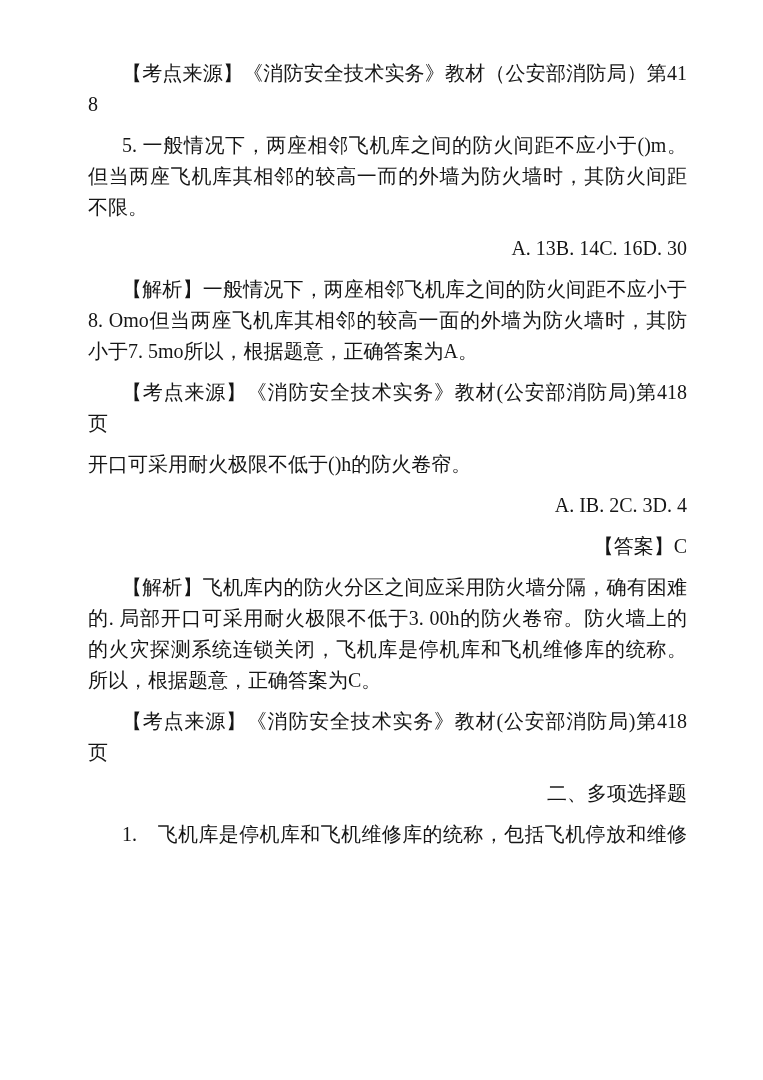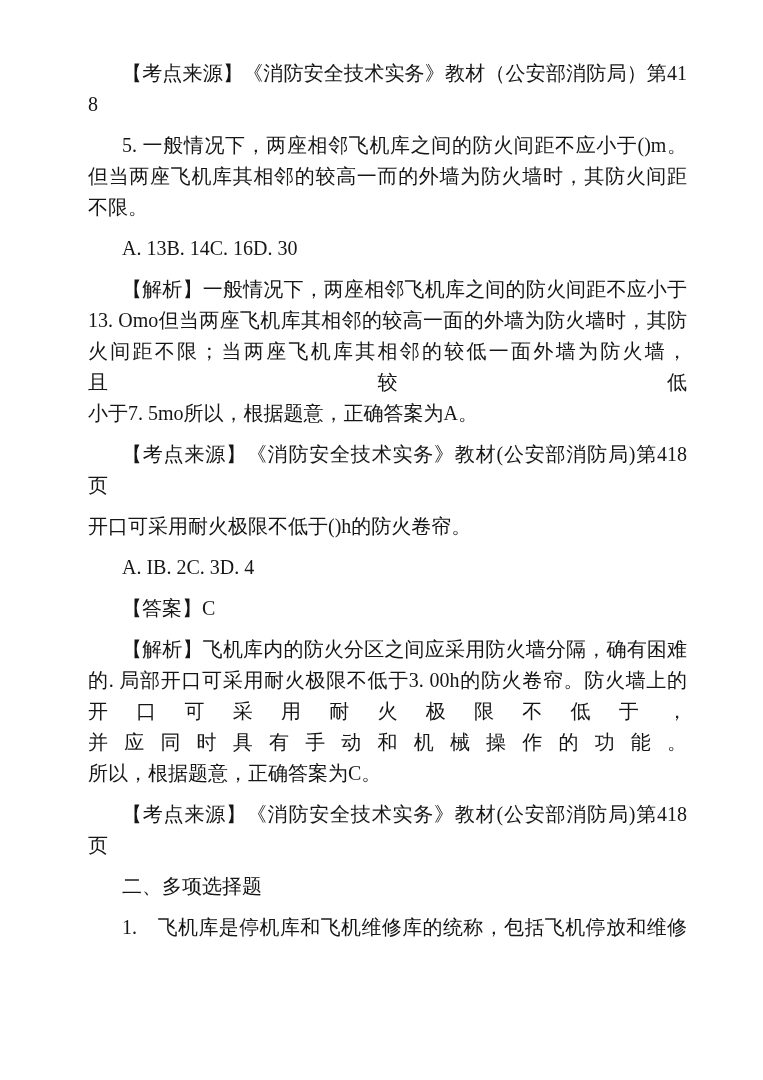--- a/index.html
+++ b/index.html
@@ -34,6 +34,7 @@
   }
   .indent {
     padding-left: 34px;
+    text-align: right;
   }
   .just {
     text-align: justify;

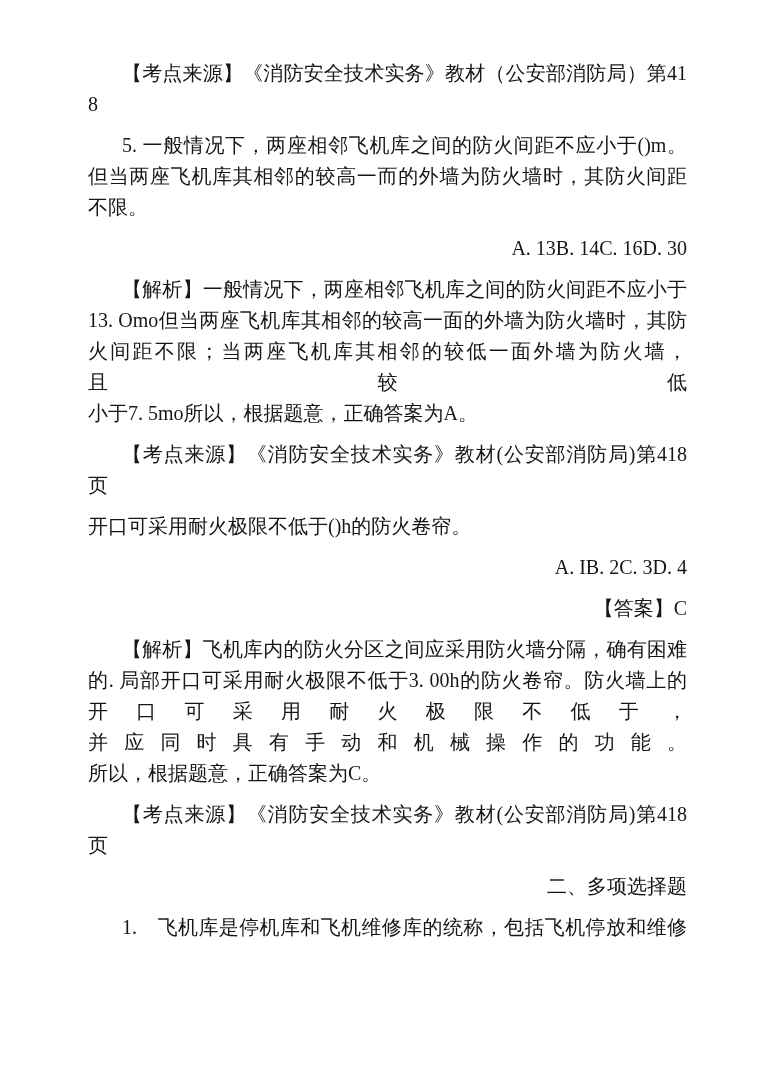--- a/index.html
+++ b/index.html
@@ -64,7 +64,7 @@
 
   <div class="para">
     <div class="line indent just">【解析】一般情况下，两座相邻飞机库之间的防火间距不应小于</div>
-    <div class="line just">13. Omo但当两座飞机库其相邻的较高一面的外墙为防火墙时，其防</div>
+    <div class="line just">8. Omo但当两座飞机库其相邻的较高一面的外墙为防火墙时，其防</div>
     <div class="line just">火间距不限；当两座飞机库其相邻的较低一面外墙为防火墙，且较低</div>
     <div class="line">小于7. 5mo所以，根据题意，正确答案为A。</div>
   </div>

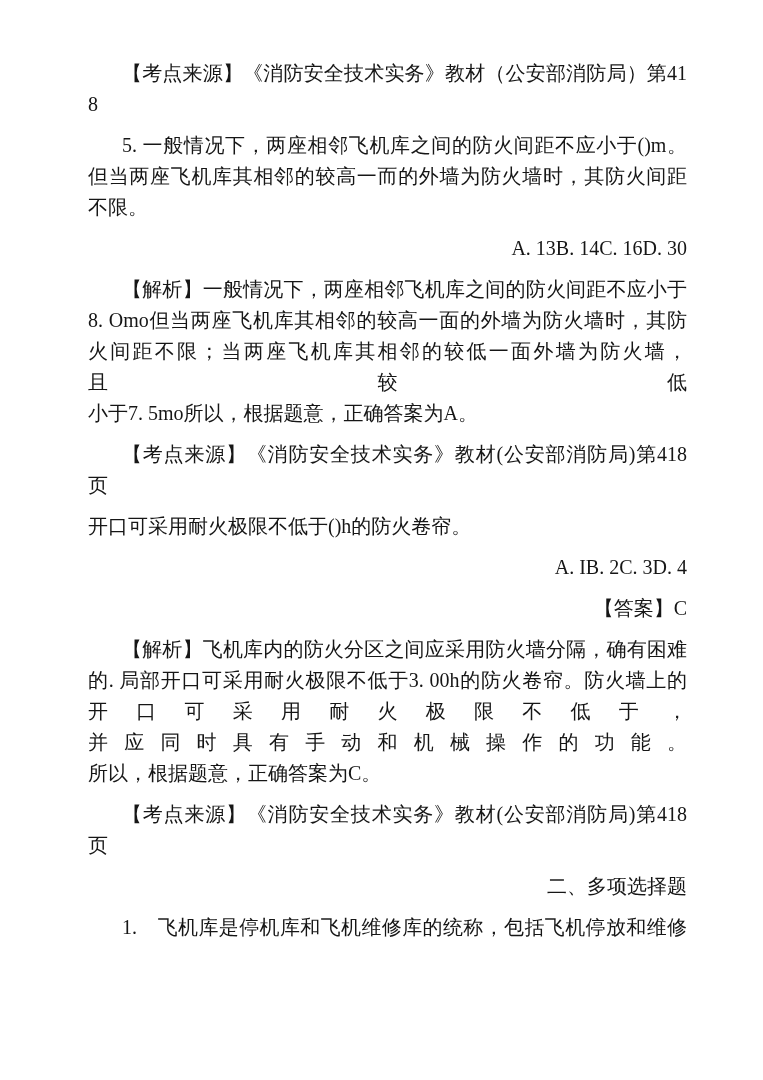--- a/index.html
+++ b/index.html
@@ -65,7 +65,6 @@
   <div class="para">
     <div class="line indent just">【解析】一般情况下，两座相邻飞机库之间的防火间距不应小于</div>
     <div class="line just">8. Omo但当两座飞机库其相邻的较高一面的外墙为防火墙时，其防</div>
-    <div class="line just">火间距不限；当两座飞机库其相邻的较低一面外墙为防火墙，且较低</div>
     <div class="line">小于7. 5mo所以，根据题意，正确答案为A。</div>
   </div>
 

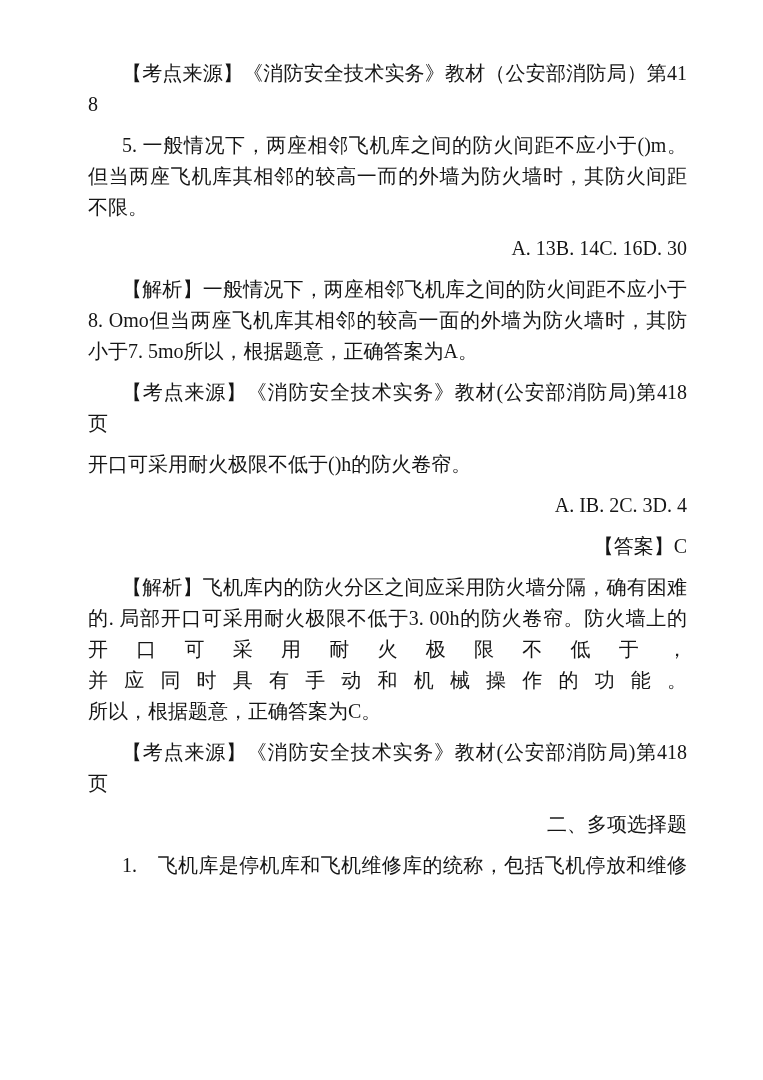--- a/index.html
+++ b/index.html
@@ -88,7 +88,7 @@
   <div class="para">
     <div class="line indent just">【解析】飞机库内的防火分区之间应采用防火墙分隔，确有困难</div>
     <div class="line just">的. 局部开口可采用耐火极限不低于3. 00h的防火卷帘。防火墙上的</div>
-    <div class="line just">开口可采用耐火极限不低于，并应同时具有手动和机械操作的功能。</div>
+    <div class="line just">的火灾探测系统连锁关闭，飞机库是停机库和飞机维修库的统称。</div>
     <div class="line">所以，根据题意，正确答案为C。</div>
   </div>
 

